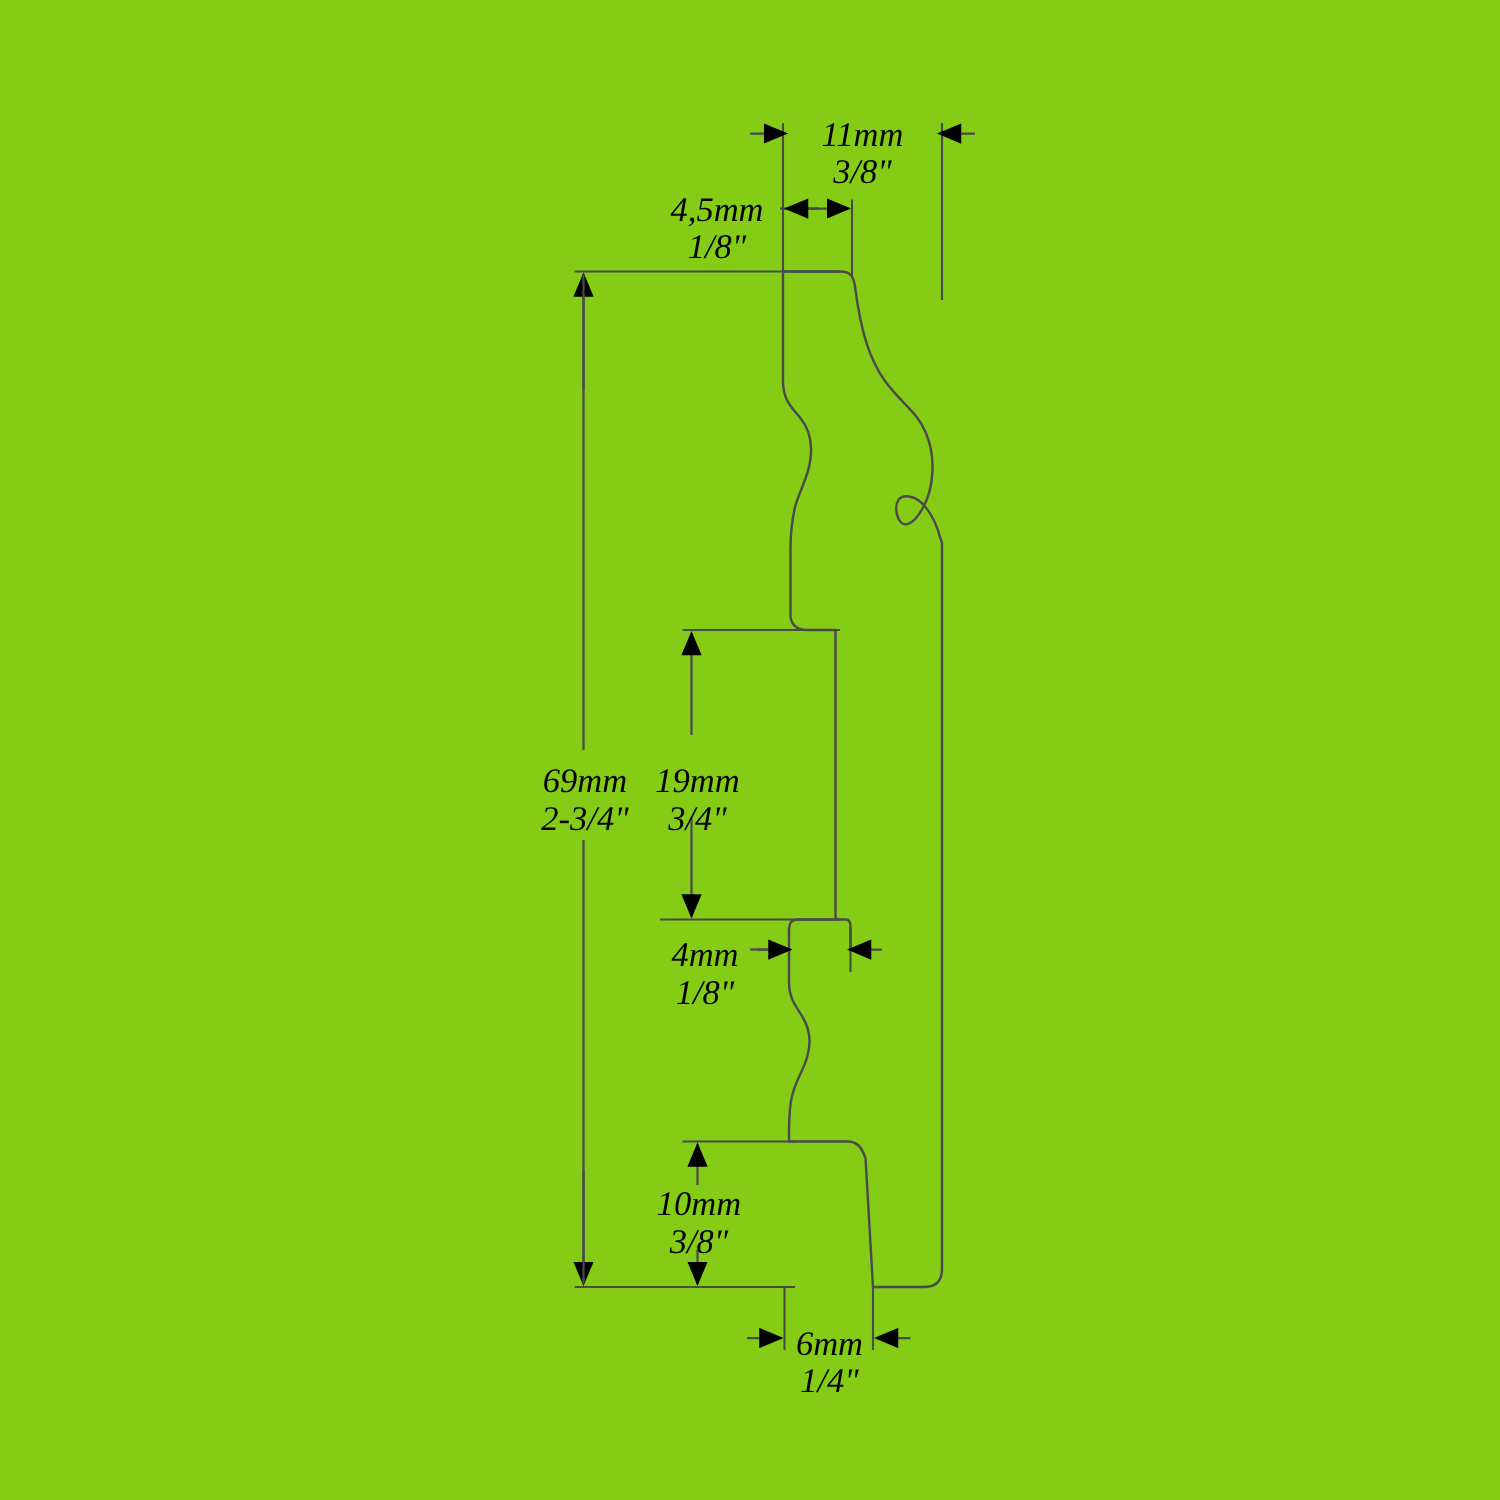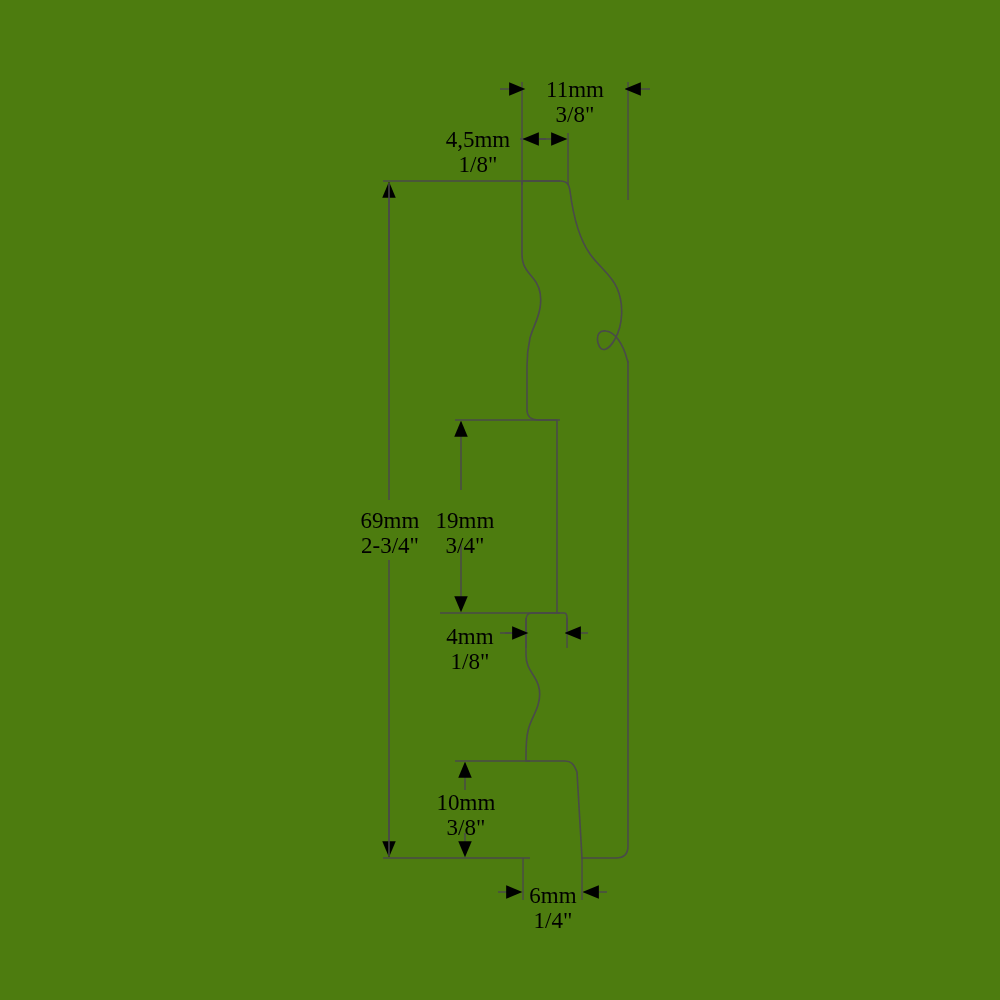--- a/index.html
+++ b/index.html
@@ -18,7 +18,8 @@
     position: relative;
     width: 1000px;
     height: 1000px;
-    background: #4d7c0f;
+    background: #84cc16;
+    font-style: italic;
   }
   svg#drawing-svg {
     position: absolute;

